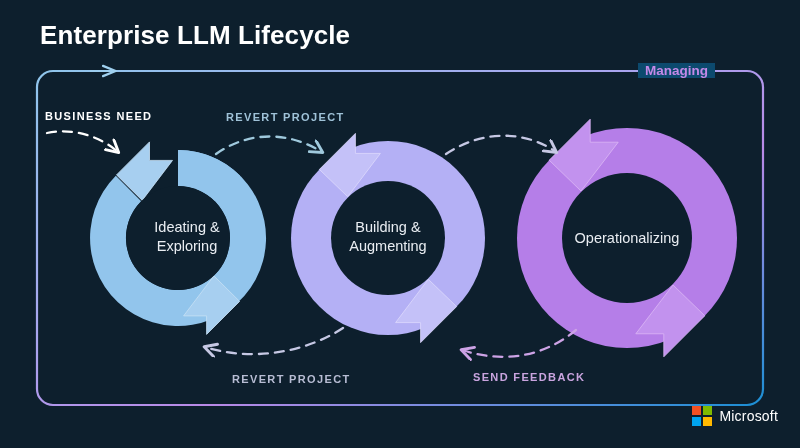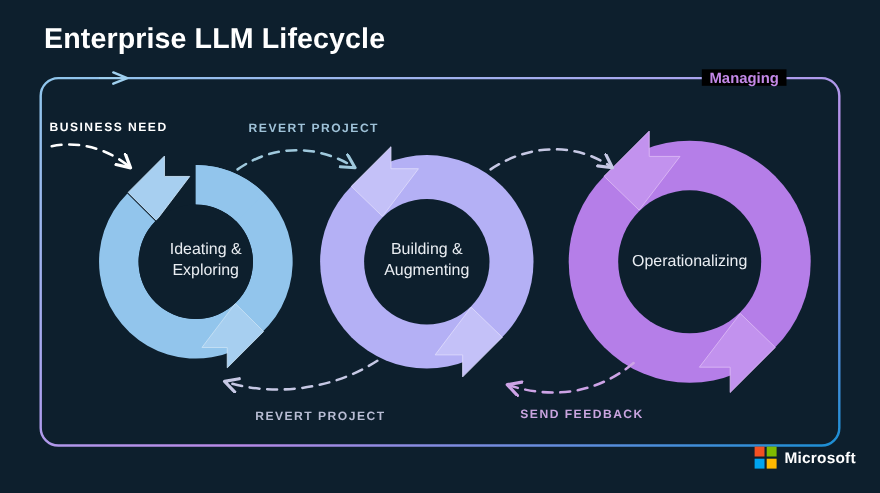--- a/index.html
+++ b/index.html
@@ -35,7 +35,7 @@
     position:absolute;
     font-size:13.5px;font-weight:600;color:#c489e8;
     white-space:nowrap;
-    background:#000000;
+    background:#0c4a6e;
     padding:0 7px;
   }
   #ms-logo{

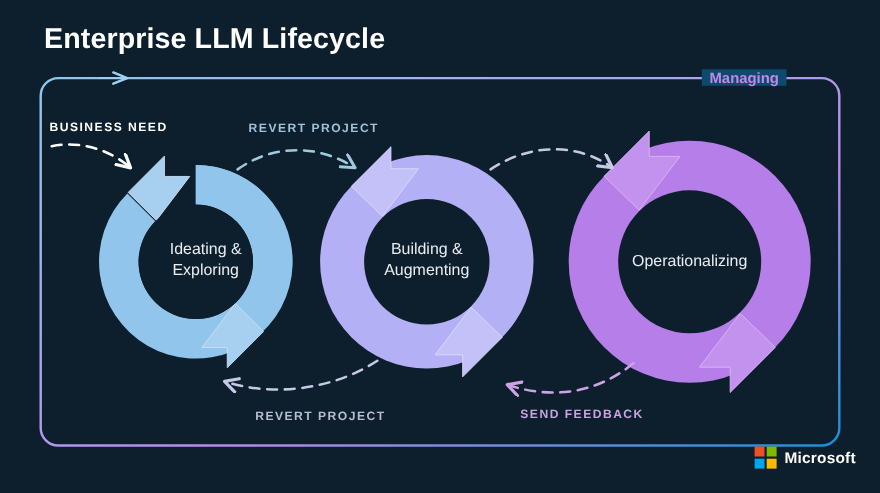--- a/index.html
+++ b/index.html
@@ -47,7 +47,7 @@
     gap:2px;
   }
   #ms-wordmark{
-    font-size:14px;font-weight:700;color:#ffffff;letter-spacing:.2px;
+    font-size:14px;font-weight:400;color:#ffffff;letter-spacing:.2px;
   }
 </style>
 </head>

